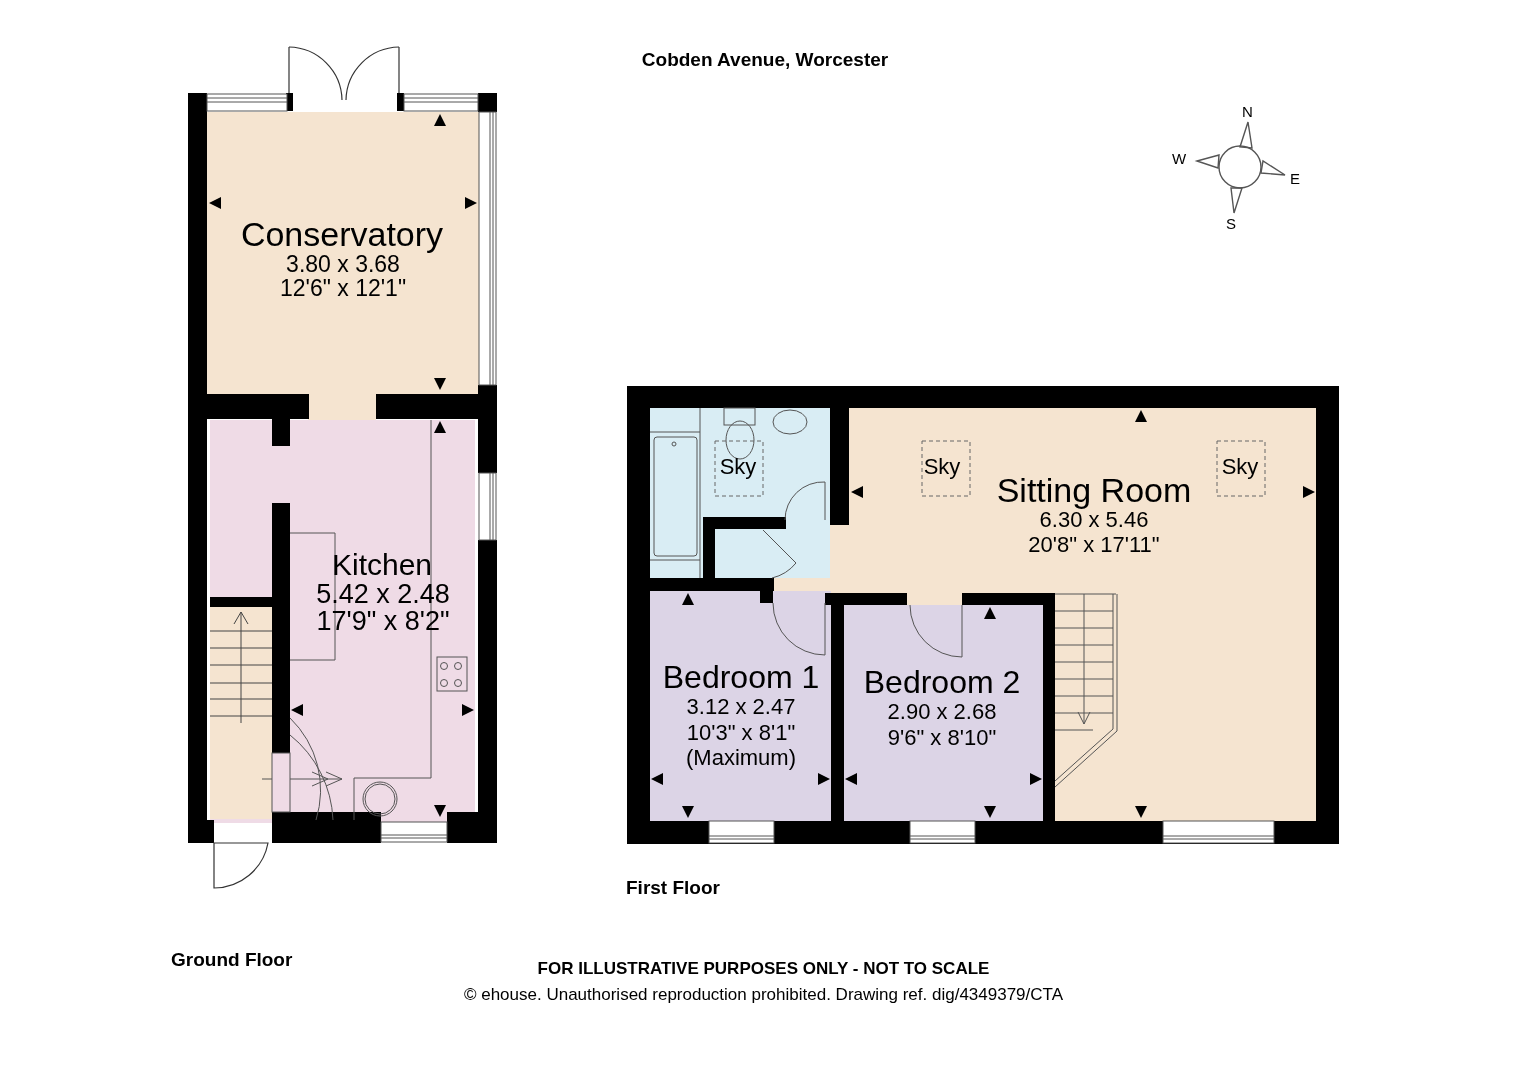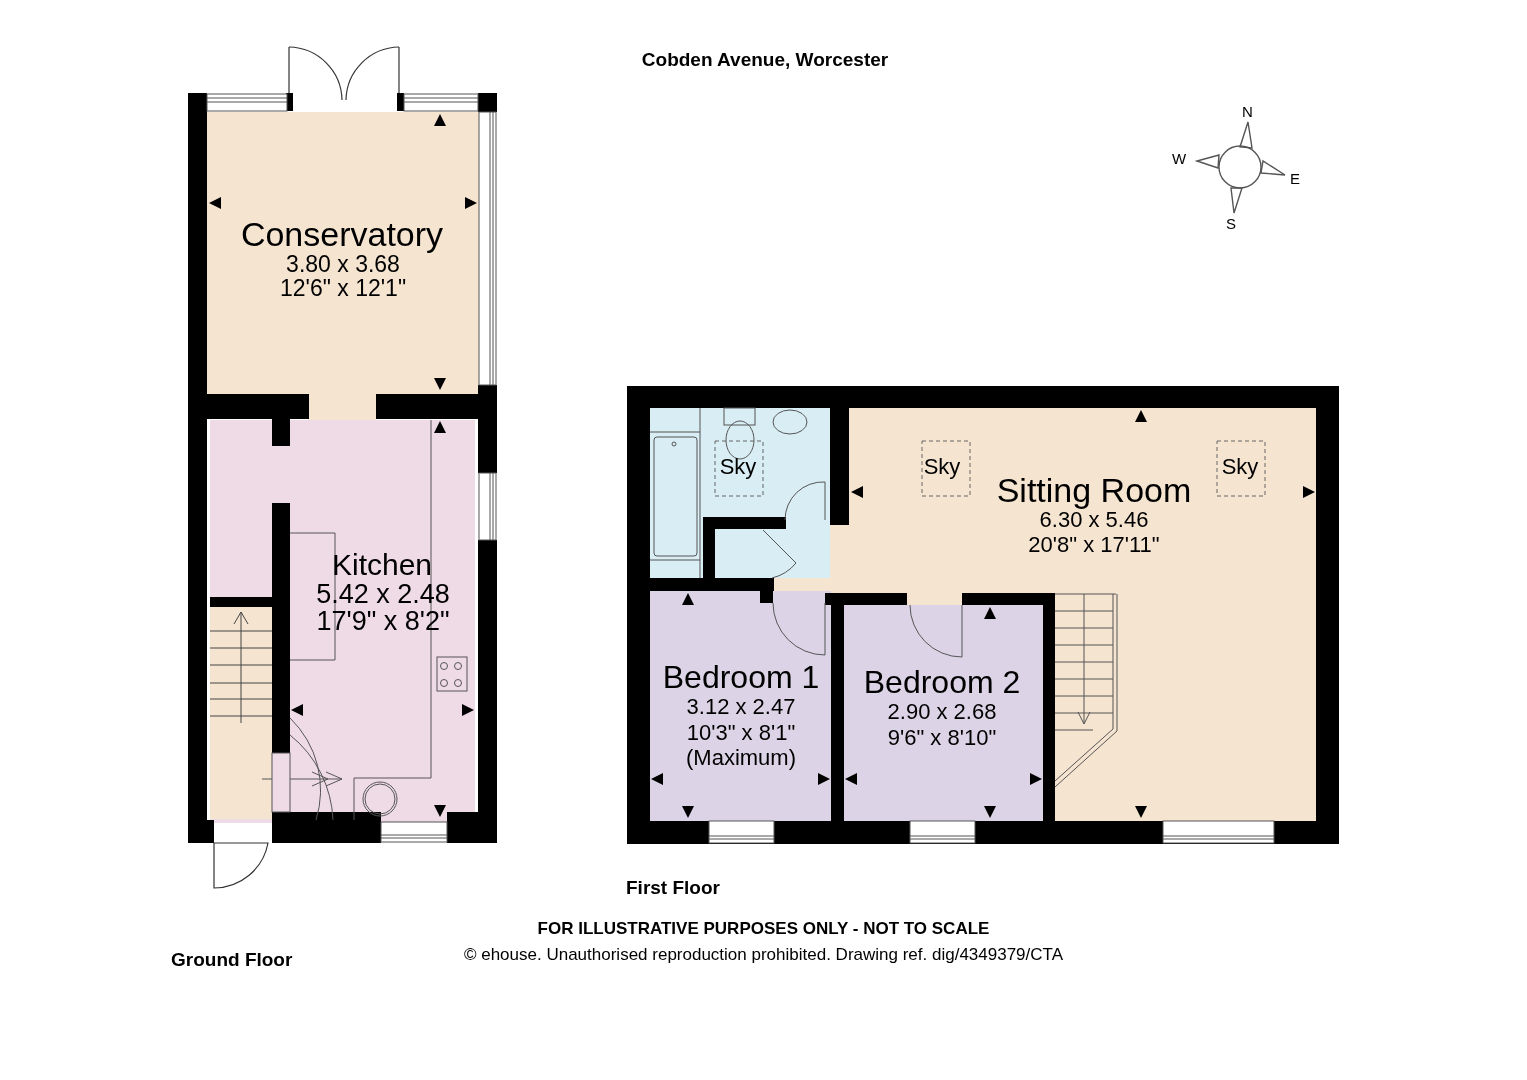--- a/index.html
+++ b/index.html
@@ -7,7 +7,7 @@
   .abs { position: absolute; }
   .title-block { position: absolute; left: 560px; top: 48px; width: 410px; text-align: center; font-weight: bold; font-size: 19px; line-height: 23px; }
   .floor-label { position: absolute; font-weight: bold; font-size: 19px; }
-  .footer { position: absolute; left: 300px; top: 916px; width: 927px; text-align: center; font-size: 17px; line-height: 26px; }
+  .footer { position: absolute; left: 300px; top: 956px; width: 927px; text-align: center; font-size: 17px; line-height: 26px; }
   .footer .strong { font-weight: bold; }
   svg text { font-family: "Liberation Sans", sans-serif; }
   .compass { position: absolute; left: 1160px; top: 95px; width: 150px; height: 145px; }

